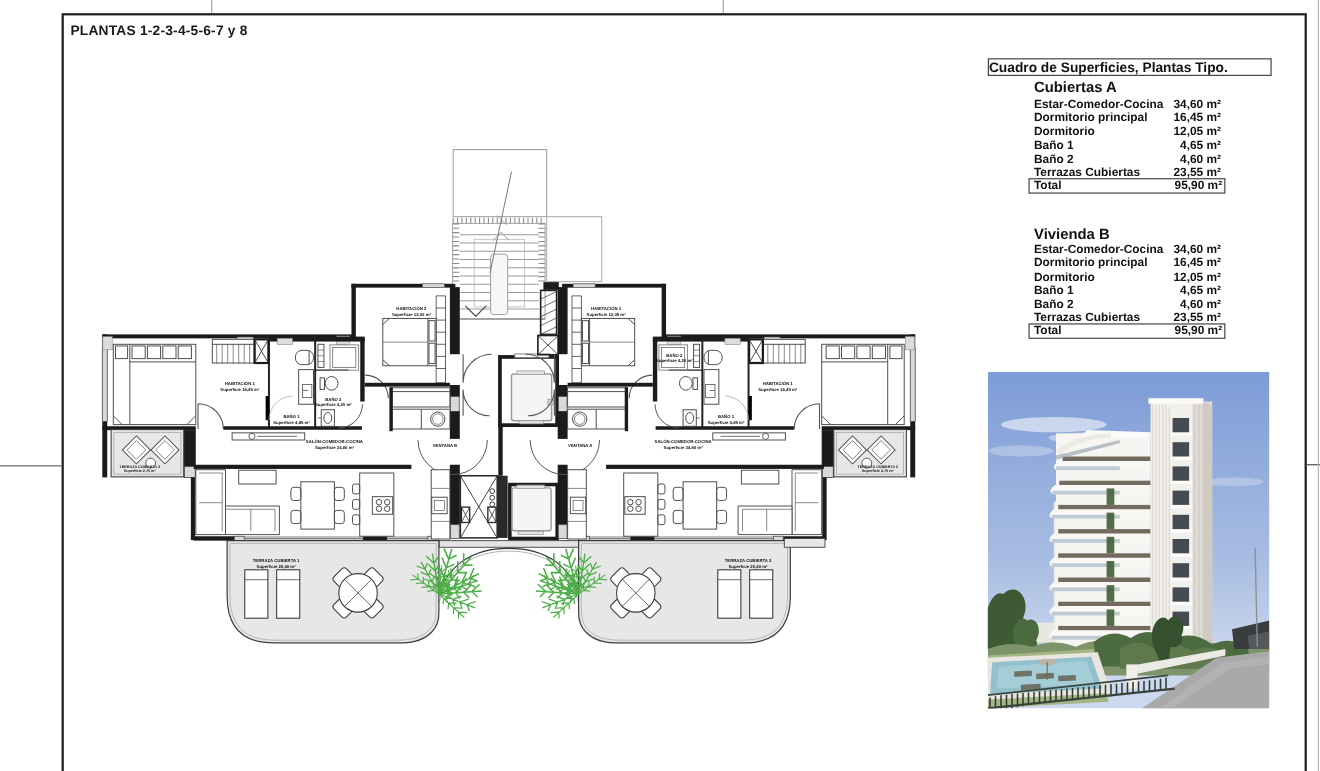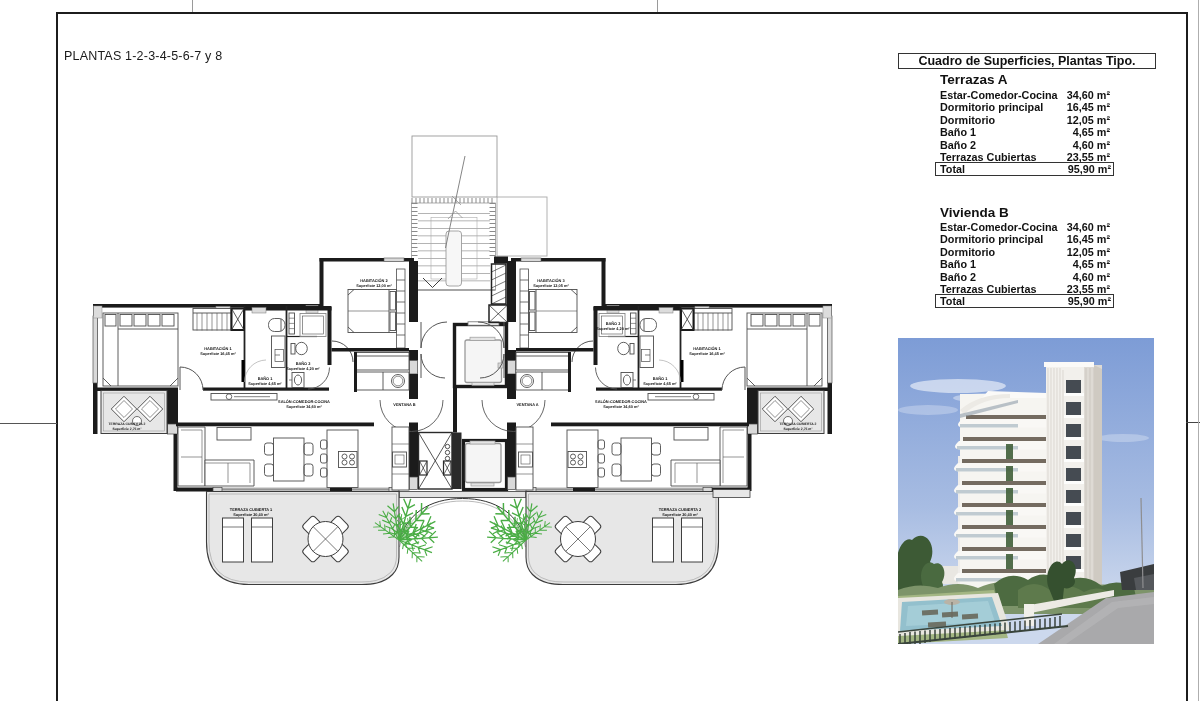--- a/index.html
+++ b/index.html
@@ -22,7 +22,7 @@
 
 <div class="abs" style="left:1198px;top:0;width:1px;height:701px;background:#aeaeae;"></div>
 
-<div class="abs" style="left:64px;top:21px;font-size:12.5px;font-weight:normal;color:#1a1a1a;letter-spacing:0.2px;margin-top:28px;">PLANTAS 1-2-3-4-5-6-7 y 8</div>
+<div class="abs" style="left:64px;top:21px;font-size:12.5px;font-weight:bold;color:#1a1a1a;letter-spacing:0.2px;">PLANTAS 1-2-3-4-5-6-7 y 8</div>
 
 <div class="abs" style="left:898px;top:53px;width:256px;height:14px;border:1px solid #333;text-align:center;font-size:12.5px;font-weight:bold;color:#111;line-height:15px;">Cuadro de Superficies, Plantas Tipo.</div>
 

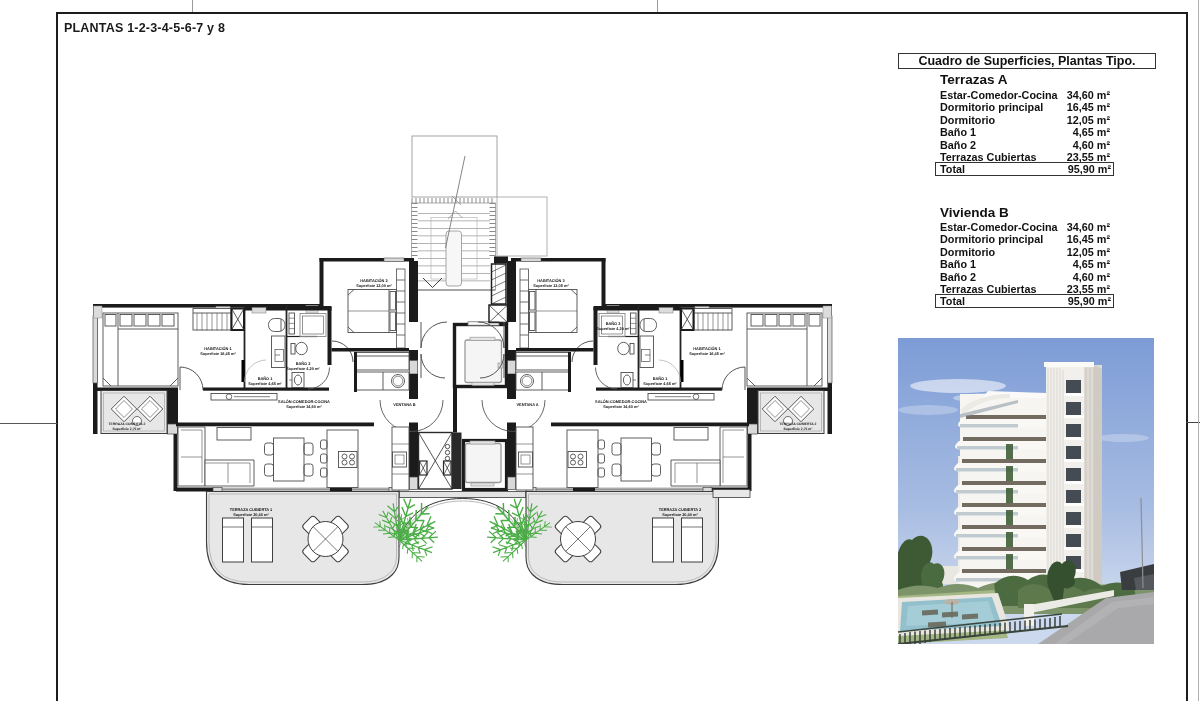--- a/index.html
+++ b/index.html
@@ -24,7 +24,7 @@
 
 <div class="abs" style="left:64px;top:21px;font-size:12.5px;font-weight:bold;color:#1a1a1a;letter-spacing:0.2px;">PLANTAS 1-2-3-4-5-6-7 y 8</div>
 
-<div class="abs" style="left:898px;top:53px;width:256px;height:14px;border:1px solid #333;text-align:center;font-size:12.5px;font-weight:bold;color:#111;line-height:15px;">Cuadro de Superficies, Plantas Tipo.</div>
+<div class="abs" style="left:898px;top:53px;width:256px;height:14px;border:1px solid #333;text-align:left;font-size:12.5px;font-weight:bold;color:#111;line-height:15px;">Cuadro de Superficies, Plantas Tipo.</div>
 
 <div class="abs" style="left:940px;top:72px;font-size:13.5px;font-weight:bold;color:#111;">Terrazas A</div>
 

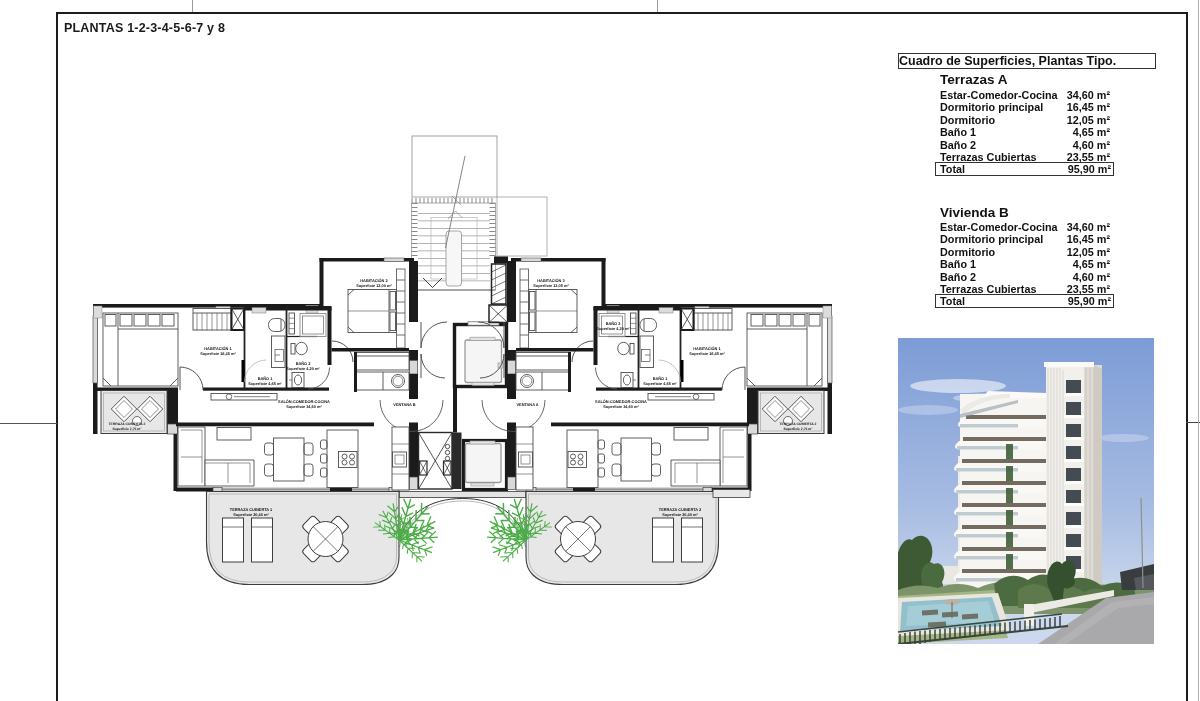--- a/index.html
+++ b/index.html
@@ -26,7 +26,7 @@
 
 <div class="abs" style="left:898px;top:53px;width:256px;height:14px;border:1px solid #333;text-align:left;font-size:12.5px;font-weight:bold;color:#111;line-height:15px;">Cuadro de Superficies, Plantas Tipo.</div>
 
-<div class="abs" style="left:940px;top:72px;font-size:13.5px;font-weight:bold;color:#111;">Terrazas A</div>
+<div class="abs" style="left:940px;top:72px;font-size:13.5px;font-weight:bold;color:#111;">Cubiertas A</div>
 
 <div class="abs" style="left:940px;top:89px;width:170px;font-size:10.8px;font-weight:bold;color:#111;line-height:12.4px;">
   <div style="display:flex;justify-content:space-between;">

